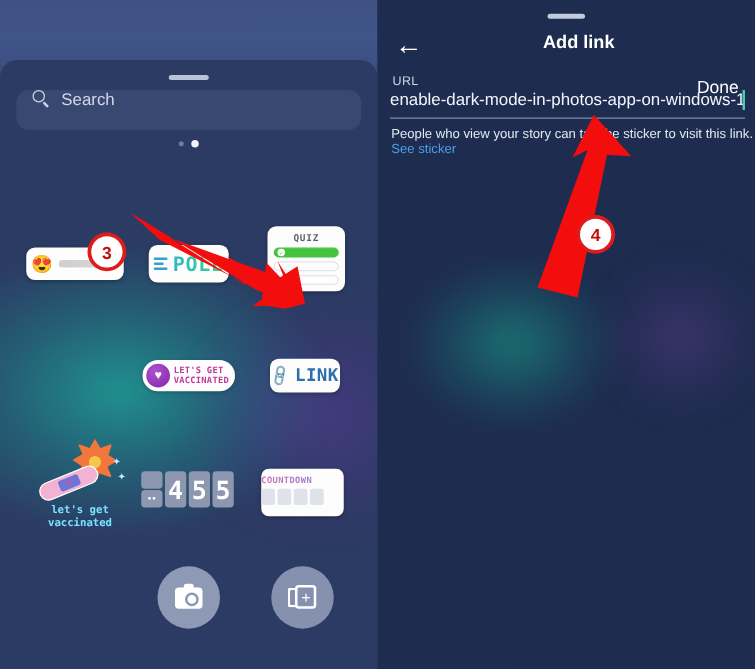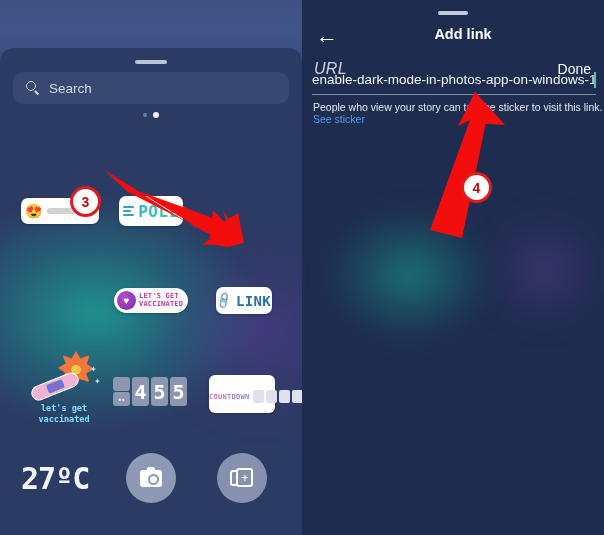--- a/index.html
+++ b/index.html
@@ -215,7 +215,7 @@
       font-size:14px;margin-top:34px; }
 
   .url-label{ position:absolute; left:12px; top:60px; color:#cdd5e4;
-      font-size:16px; letter-spacing:.3px;font-style:italic; }
+      font-size:10px; letter-spacing:.3px; }
   .url-value{ position:absolute; left:10px; top:72px; width:284px;
       color:#f2f5fb; font-size:13.5px; white-space:nowrap; overflow:hidden; }
   .url-caret{ position:absolute; left:292px; top:72px; width:1.5px; height:16px;

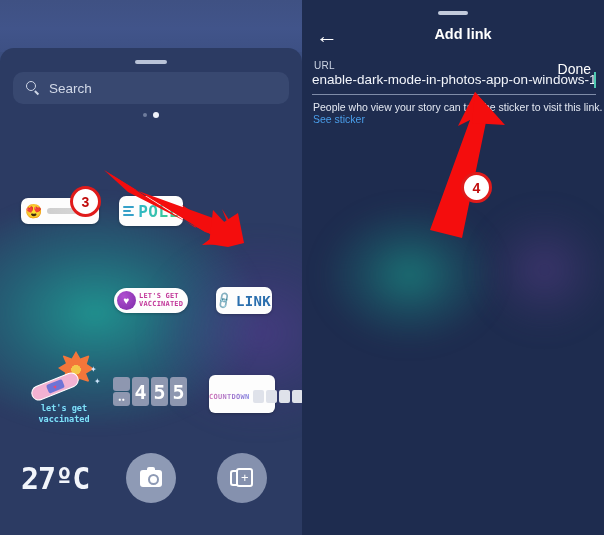--- a/index.html
+++ b/index.html
@@ -40,7 +40,7 @@
   .searchbar{
     position:absolute; left:13px; top:24px; width:276px; height:32px;
     border-radius:10px; background:#384870;
-    display:flex; align-items:center; gap:9px; padding:0 13px;
+    display:flex; gap:9px; padding:0 13px;
   }
   .search-ico{ width:14px; height:14px; position:relative; flex:none; }
   .search-ico i{

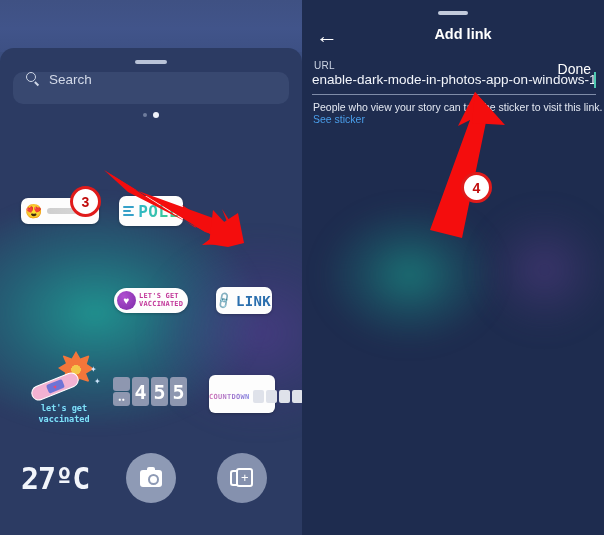--- a/index.html
+++ b/index.html
@@ -278,6 +278,14 @@
         <span class="poll-txt">POLL</span>
       </div>
 
+      <div class="st-quiz">
+        <span class="quiz-t">QUIZ</span>
+        <span class="quiz-opt sel">
+          <span class="quiz-check">✓</span>
+        </span>
+        <span class="quiz-opt"></span>
+        <span class="quiz-opt"></span>
+      </div>
 
 
       <div class="st-vacc">

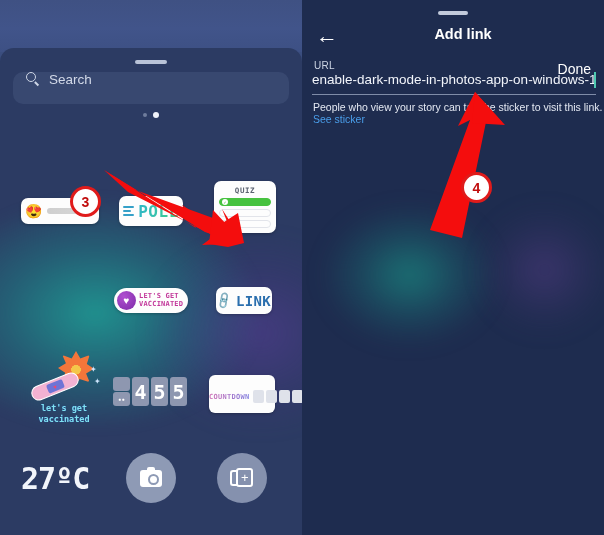--- a/index.html
+++ b/index.html
@@ -158,7 +158,7 @@
   
   .st-count{ position:absolute; left:209px; top:327px; width:66px; height:38px;
       background:#fdfdfd; border-radius:6px;
-      display:flex; flex-direction:row; align-items:center; gap:3px;
+      display:flex; flex-direction:column; gap:3px;
       padding-top:5px; box-shadow:0 1px 3px rgba(0,0,0,.25); }
   .count-t{ font-family:"DejaVu Sans Mono", monospace; font-weight:bold;
       font-size:7px; letter-spacing:.3px;

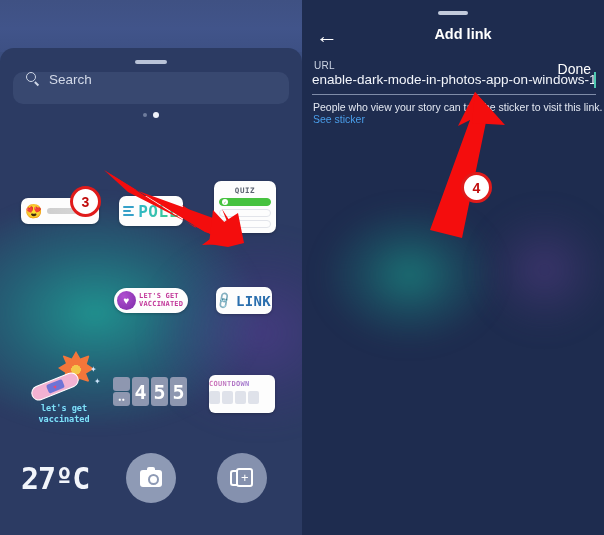--- a/index.html
+++ b/index.html
@@ -338,7 +338,6 @@
           </span>
       </div>
 
-      <div class="st-temp">27ºC</div>
 
       <div class="circ cam">
         <span class="cam-ico"></span>

